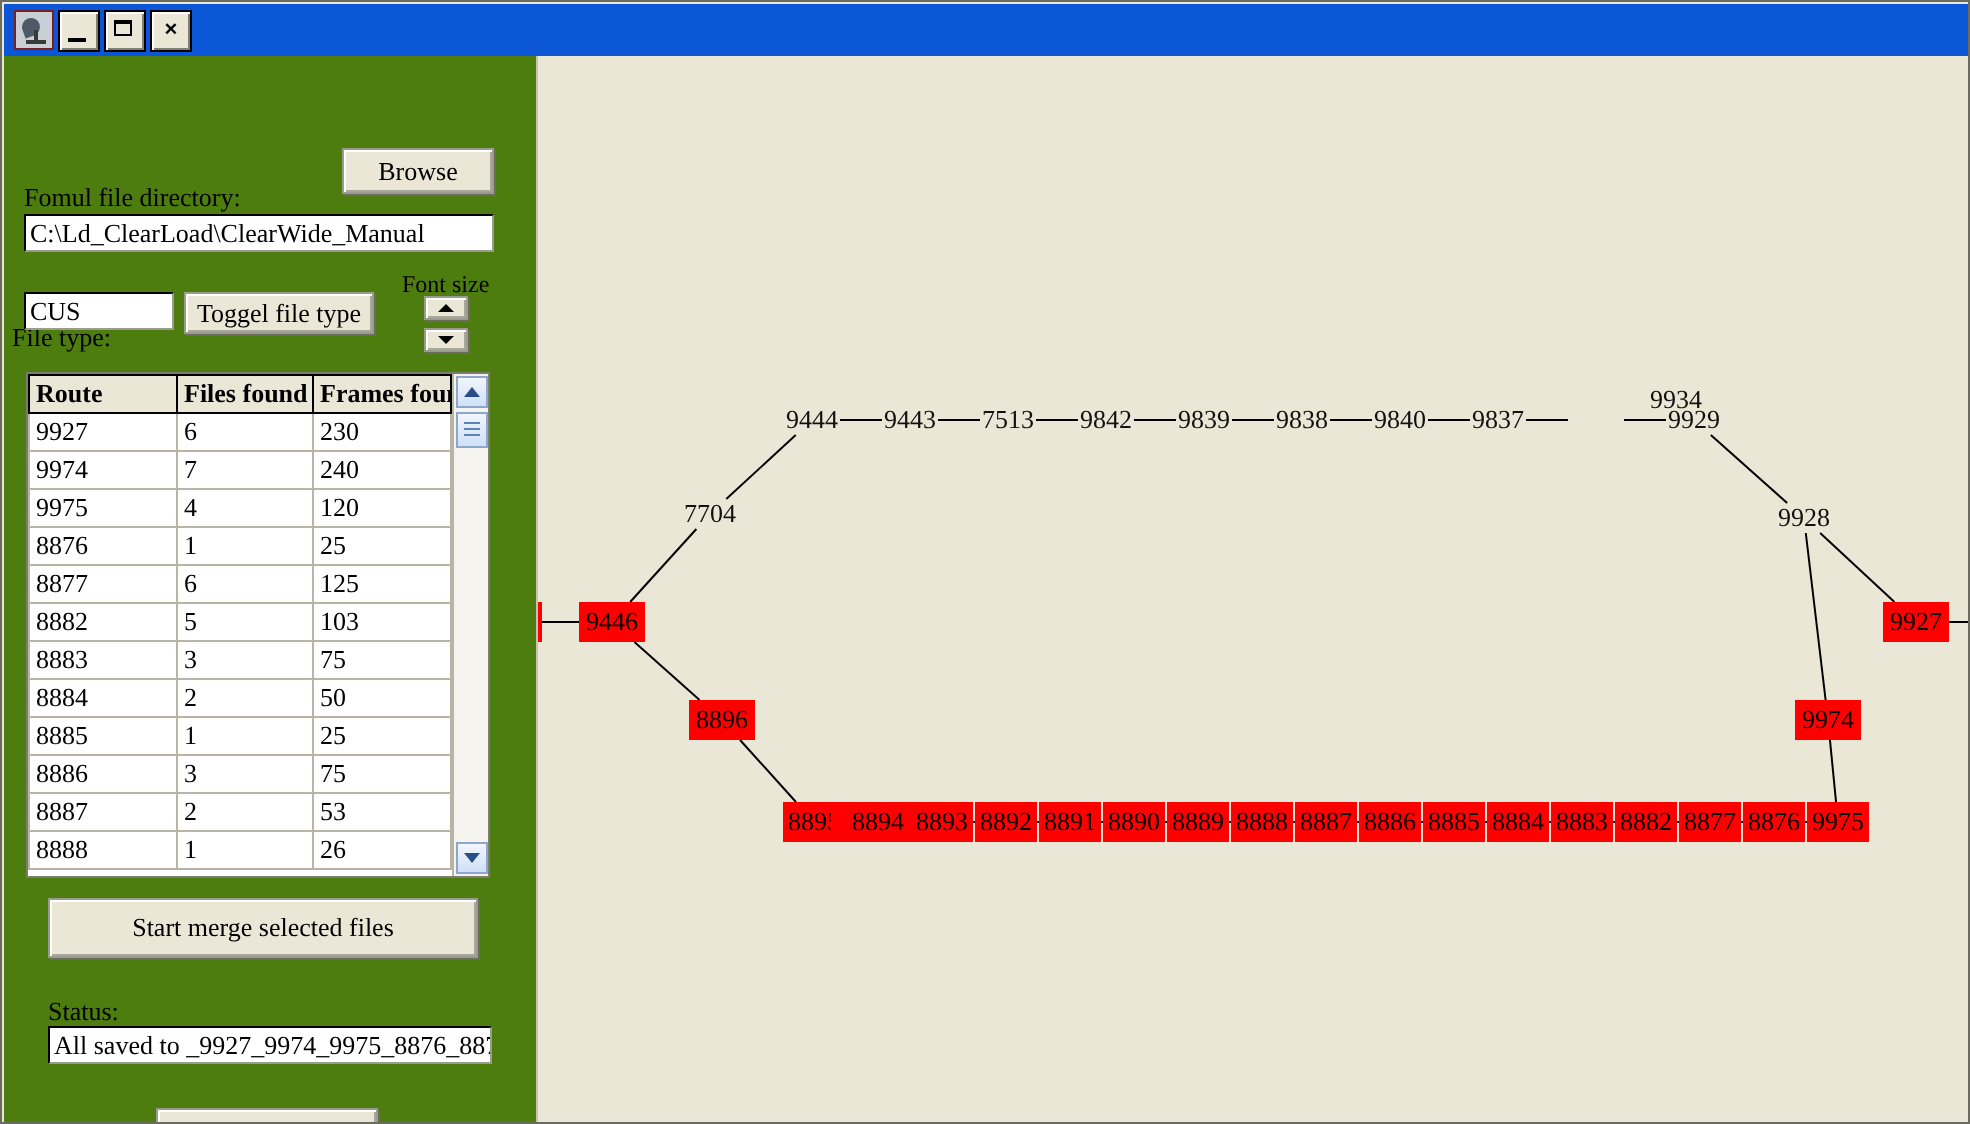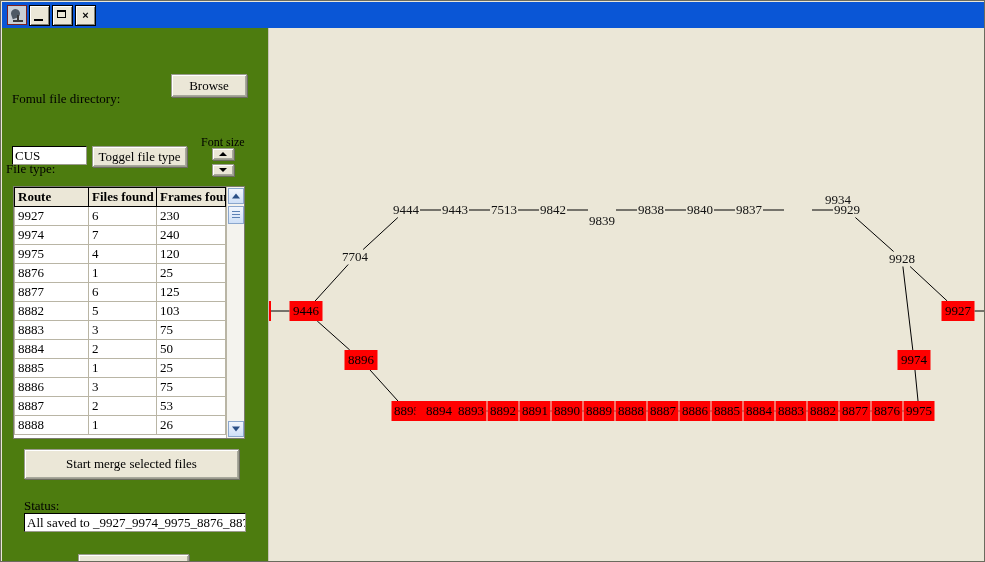--- a/index.html
+++ b/index.html
@@ -343,6 +343,7 @@
     <div class="btn" id="browse-button">Browse</div>
 
     <div class="lbl" id="dir-label">Fomul file directory:</div>
+    <div class="txt" id="dir-input">C:\Ld_ClearLoad\ClearWide_Manual</div>
 
     <div class="lbl" id="filetype-label">File type:</div>
     <div class="txt" id="filetype-input">CUS</div>

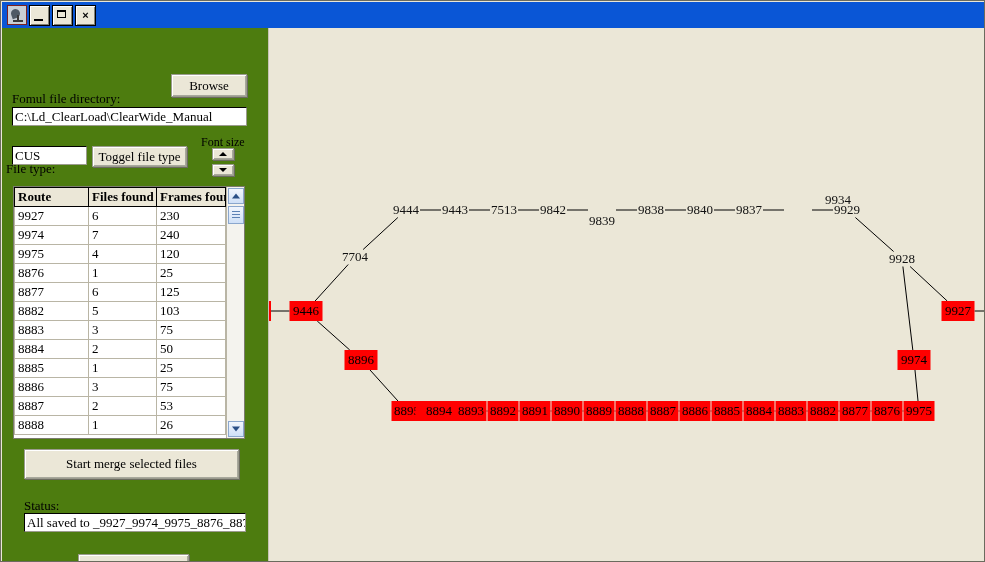--- a/index.html
+++ b/index.html
@@ -503,7 +503,7 @@
         <div class="node-plain" style="left: 186px; top: 182px;">9443</div>
         <div class="node-plain" style="left: 235px; top: 182px;">7513</div>
         <div class="node-plain" style="left: 284px; top: 182px;">9842</div>
-        <div class="node-plain" style="left: 333px; top: 182px; margin-top: 11px;">9839</div>
+        <div class="node-plain" style="left: 333px; top: 182px;">9839</div>
         <div class="node-plain" style="left: 382px; top: 182px;">9838</div>
         <div class="node-plain" style="left: 431px; top: 182px;">9840</div>
         <div class="node-plain" style="left: 480px; top: 182px;">9837</div>

